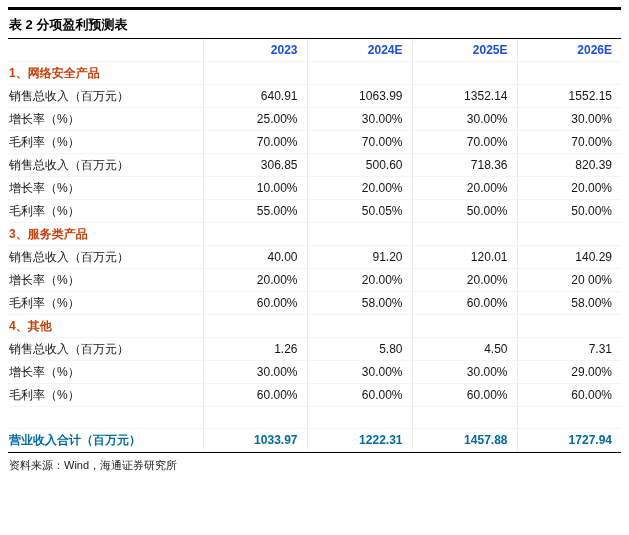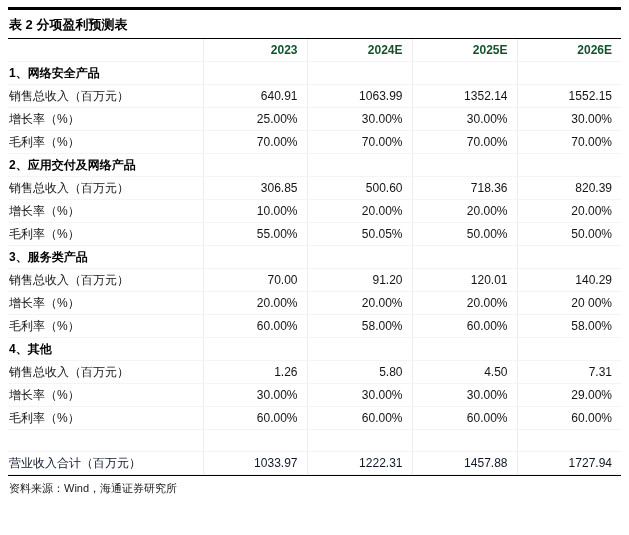--- a/index.html
+++ b/index.html
@@ -33,7 +33,7 @@
   .forecast th:last-child,.forecast td:last-child{border-right:none;text-align:right;}
   .forecast .lbl{text-align:left;padding-left:1px;}
   .forecast .num{text-align:right;padding-right:9px;}
-  .forecast thead th{font-weight:bold;color:#14532d;}
+  .forecast thead th{font-weight:bold;color:#1d4ed8;}
   tr.sec td{font-weight:bold;color:#000000;}
   tr.total td{font-weight:normal;color:#0f172a;}
   tr.spacer td{height:21px;}

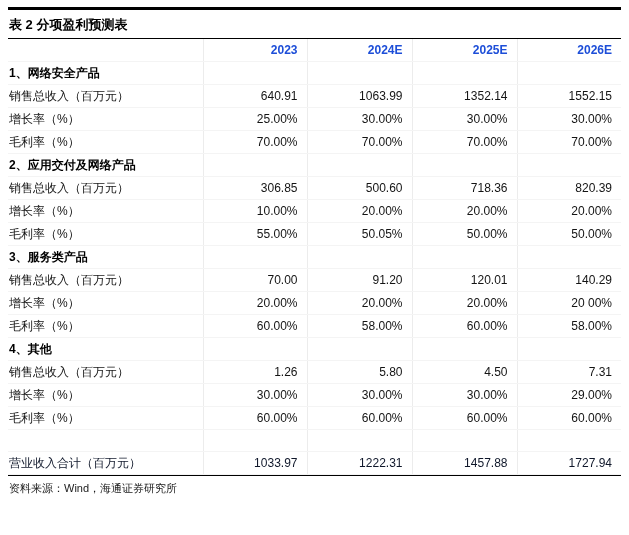--- a/index.html
+++ b/index.html
@@ -34,7 +34,7 @@
   .forecast .lbl{text-align:left;padding-left:1px;}
   .forecast .num{text-align:right;padding-right:9px;}
   .forecast thead th{font-weight:bold;color:#1d4ed8;}
-  tr.sec td{font-weight:bold;color:#000000;}
+  tr.sec td{font-weight:bold;color:#c2410c;}
   tr.total td{font-weight:normal;color:#0f172a;}
   tr.spacer td{height:21px;}
   .source{

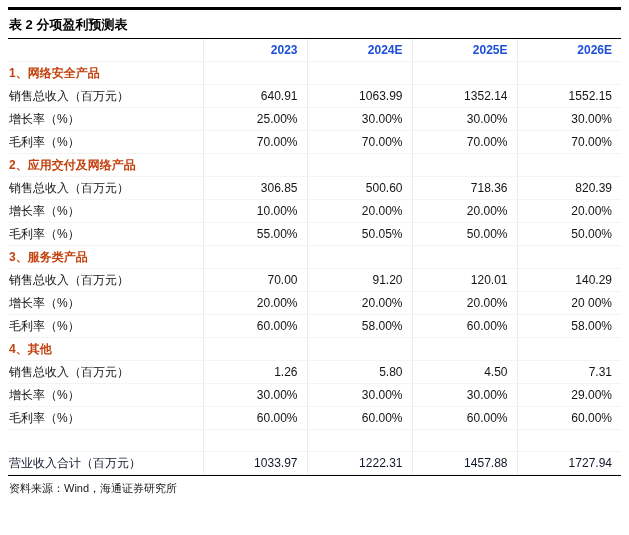--- a/index.html
+++ b/index.html
@@ -98,13 +98,6 @@
         <td class="num">70.00%</td>
       </tr>
 
-      <tr class="sec">
-        <td class="lbl">2、应用交付及网络产品</td>
-        <td class="num"></td>
-        <td class="num"></td>
-        <td class="num"></td>
-        <td class="num"></td>
-      </tr>
       <tr>
         <td class="lbl">销售总收入（百万元）</td>
         <td class="num">306.85</td>

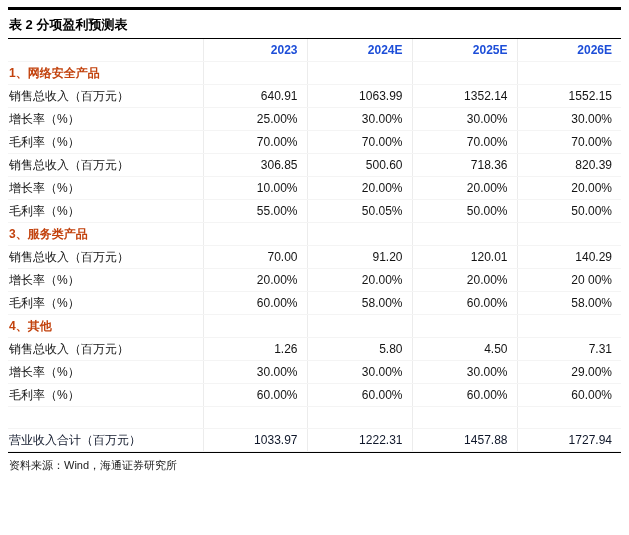--- a/index.html
+++ b/index.html
@@ -129,7 +129,7 @@
       </tr>
       <tr>
         <td class="lbl">销售总收入（百万元）</td>
-        <td class="num">70.00</td>
+        <td class="num">40.00</td>
         <td class="num">91.20</td>
         <td class="num">120.01</td>
         <td class="num">140.29</td>

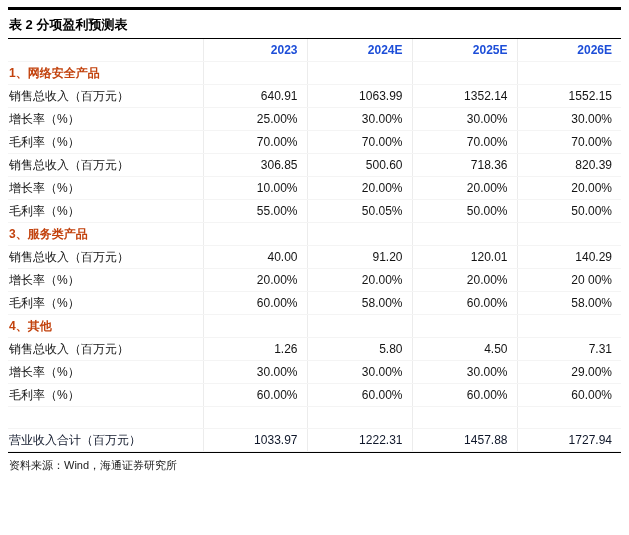--- a/index.html
+++ b/index.html
@@ -35,7 +35,7 @@
   .forecast .num{text-align:right;padding-right:9px;}
   .forecast thead th{font-weight:bold;color:#1d4ed8;}
   tr.sec td{font-weight:bold;color:#c2410c;}
-  tr.total td{font-weight:normal;color:#0f172a;}
+  tr.total td{font-weight:bold;color:#0369a1;}
   tr.spacer td{height:21px;}
   .source{
     border-top:1.5px solid #000;

